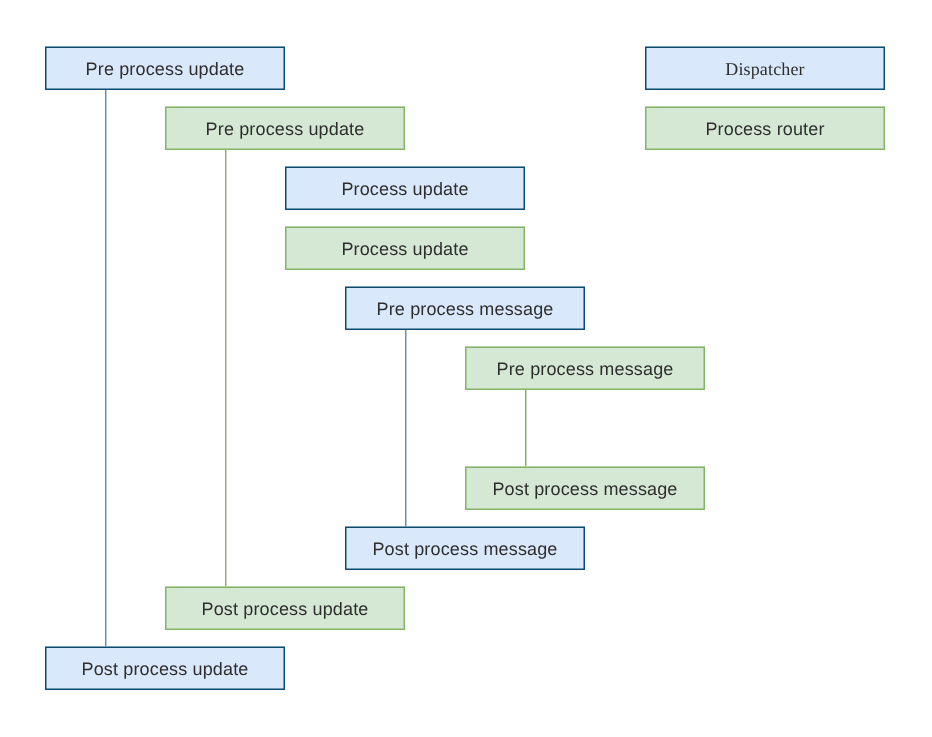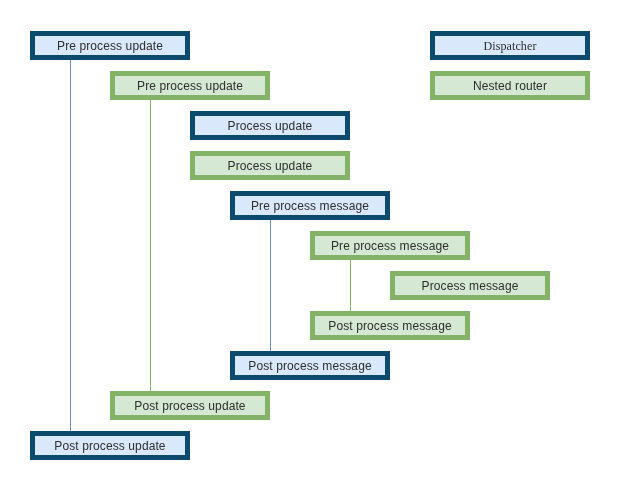--- a/index.html
+++ b/index.html
@@ -23,7 +23,7 @@
     box-sizing: border-box;
     width: 160px;
     height: 29px;
-    border: 5px solid #0c4a6e;
+    border: 1px solid #0c4a6e;
     background: #dae8fc;
     display: flex;
     align-items: center;

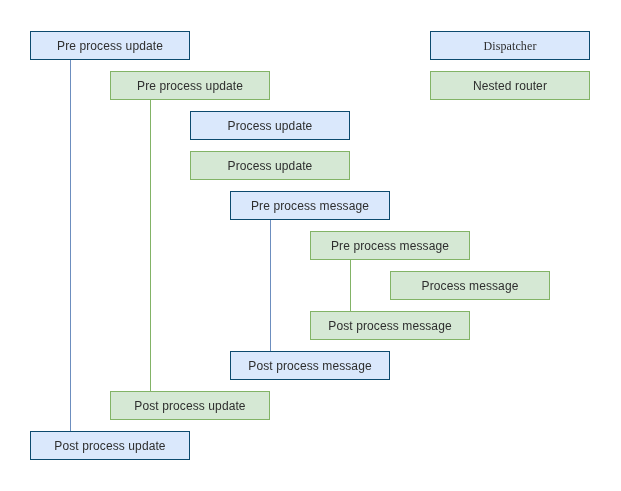--- a/index.html
+++ b/index.html
@@ -70,7 +70,7 @@
   <div class="node" style="left:30px;  top:431px;">Post process update</div>
 
   <div class="node" style="left:430px; top:31px;font-family:Liberation Serif, serif;">Dispatcher</div>
-  <div class="node green" style="left:430px; top:71px;">Nested router</div>
+  <div class="node green" style="left:430px; top:71px;">Process router</div>
 
 </div>
 

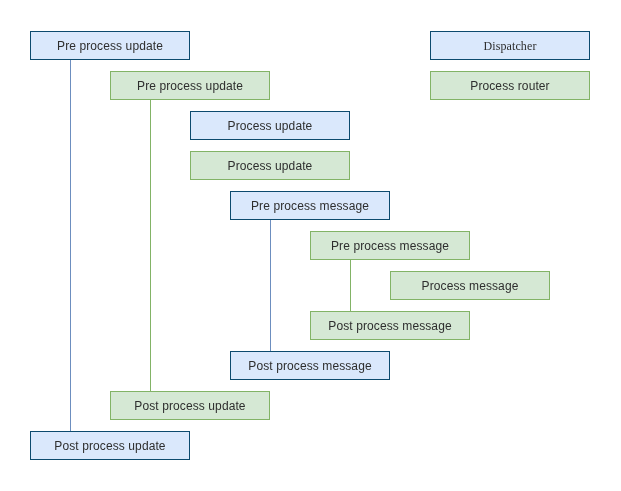--- a/index.html
+++ b/index.html
@@ -63,7 +63,6 @@
   <div class="node green" style="left:190px; top:151px;">Process update</div>
   <div class="node" style="left:230px; top:191px;">Pre process message</div>
   <div class="node green" style="left:310px; top:231px;">Pre process message</div>
-  <div class="node green" style="left:390px; top:271px;">Process message</div>
   <div class="node green" style="left:310px; top:311px;">Post process message</div>
   <div class="node" style="left:230px; top:351px;">Post process message</div>
   <div class="node green" style="left:110px; top:391px;">Post process update</div>

